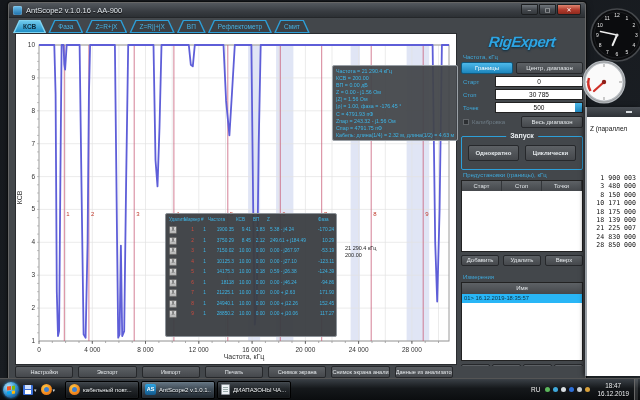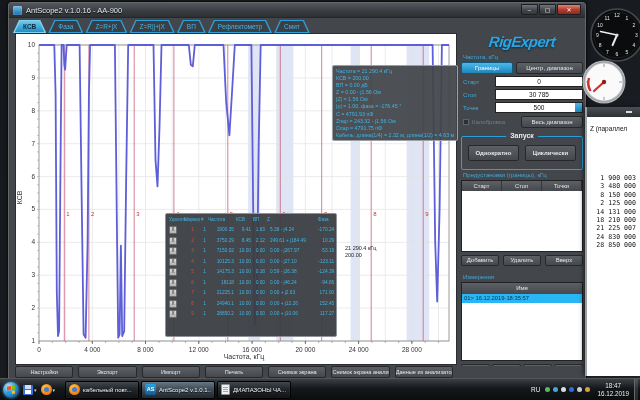--- a/index.html
+++ b/index.html
@@ -534,7 +534,7 @@
         <div>1 900 003</div>
         <div>3 480 000</div>
         <div>8 150 000</div>
-        <div>2 125 000</div>
+        <div>10 171 000</div>
         <div>14 131 000</div>
         <div>18 210 000</div>
         <div>21 225 007</div>

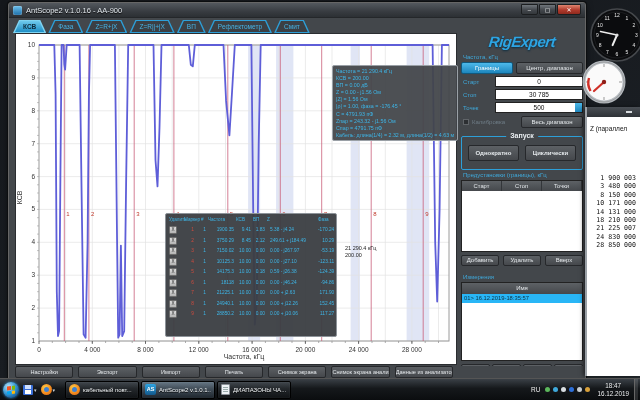--- a/index.html
+++ b/index.html
@@ -535,7 +535,7 @@
         <div>3 480 000</div>
         <div>8 150 000</div>
         <div>10 171 000</div>
-        <div>14 131 000</div>
+        <div>18 175 000</div>
         <div>18 210 000</div>
         <div>21 225 007</div>
         <div>24 830 000</div>

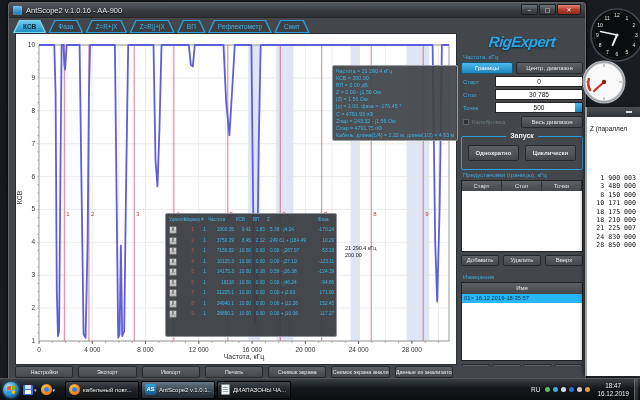--- a/index.html
+++ b/index.html
@@ -536,7 +536,7 @@
         <div>8 150 000</div>
         <div>10 171 000</div>
         <div>18 175 000</div>
-        <div>18 210 000</div>
+        <div>18 139 000</div>
         <div>21 225 007</div>
         <div>24 830 000</div>
         <div>28 850 000</div>

